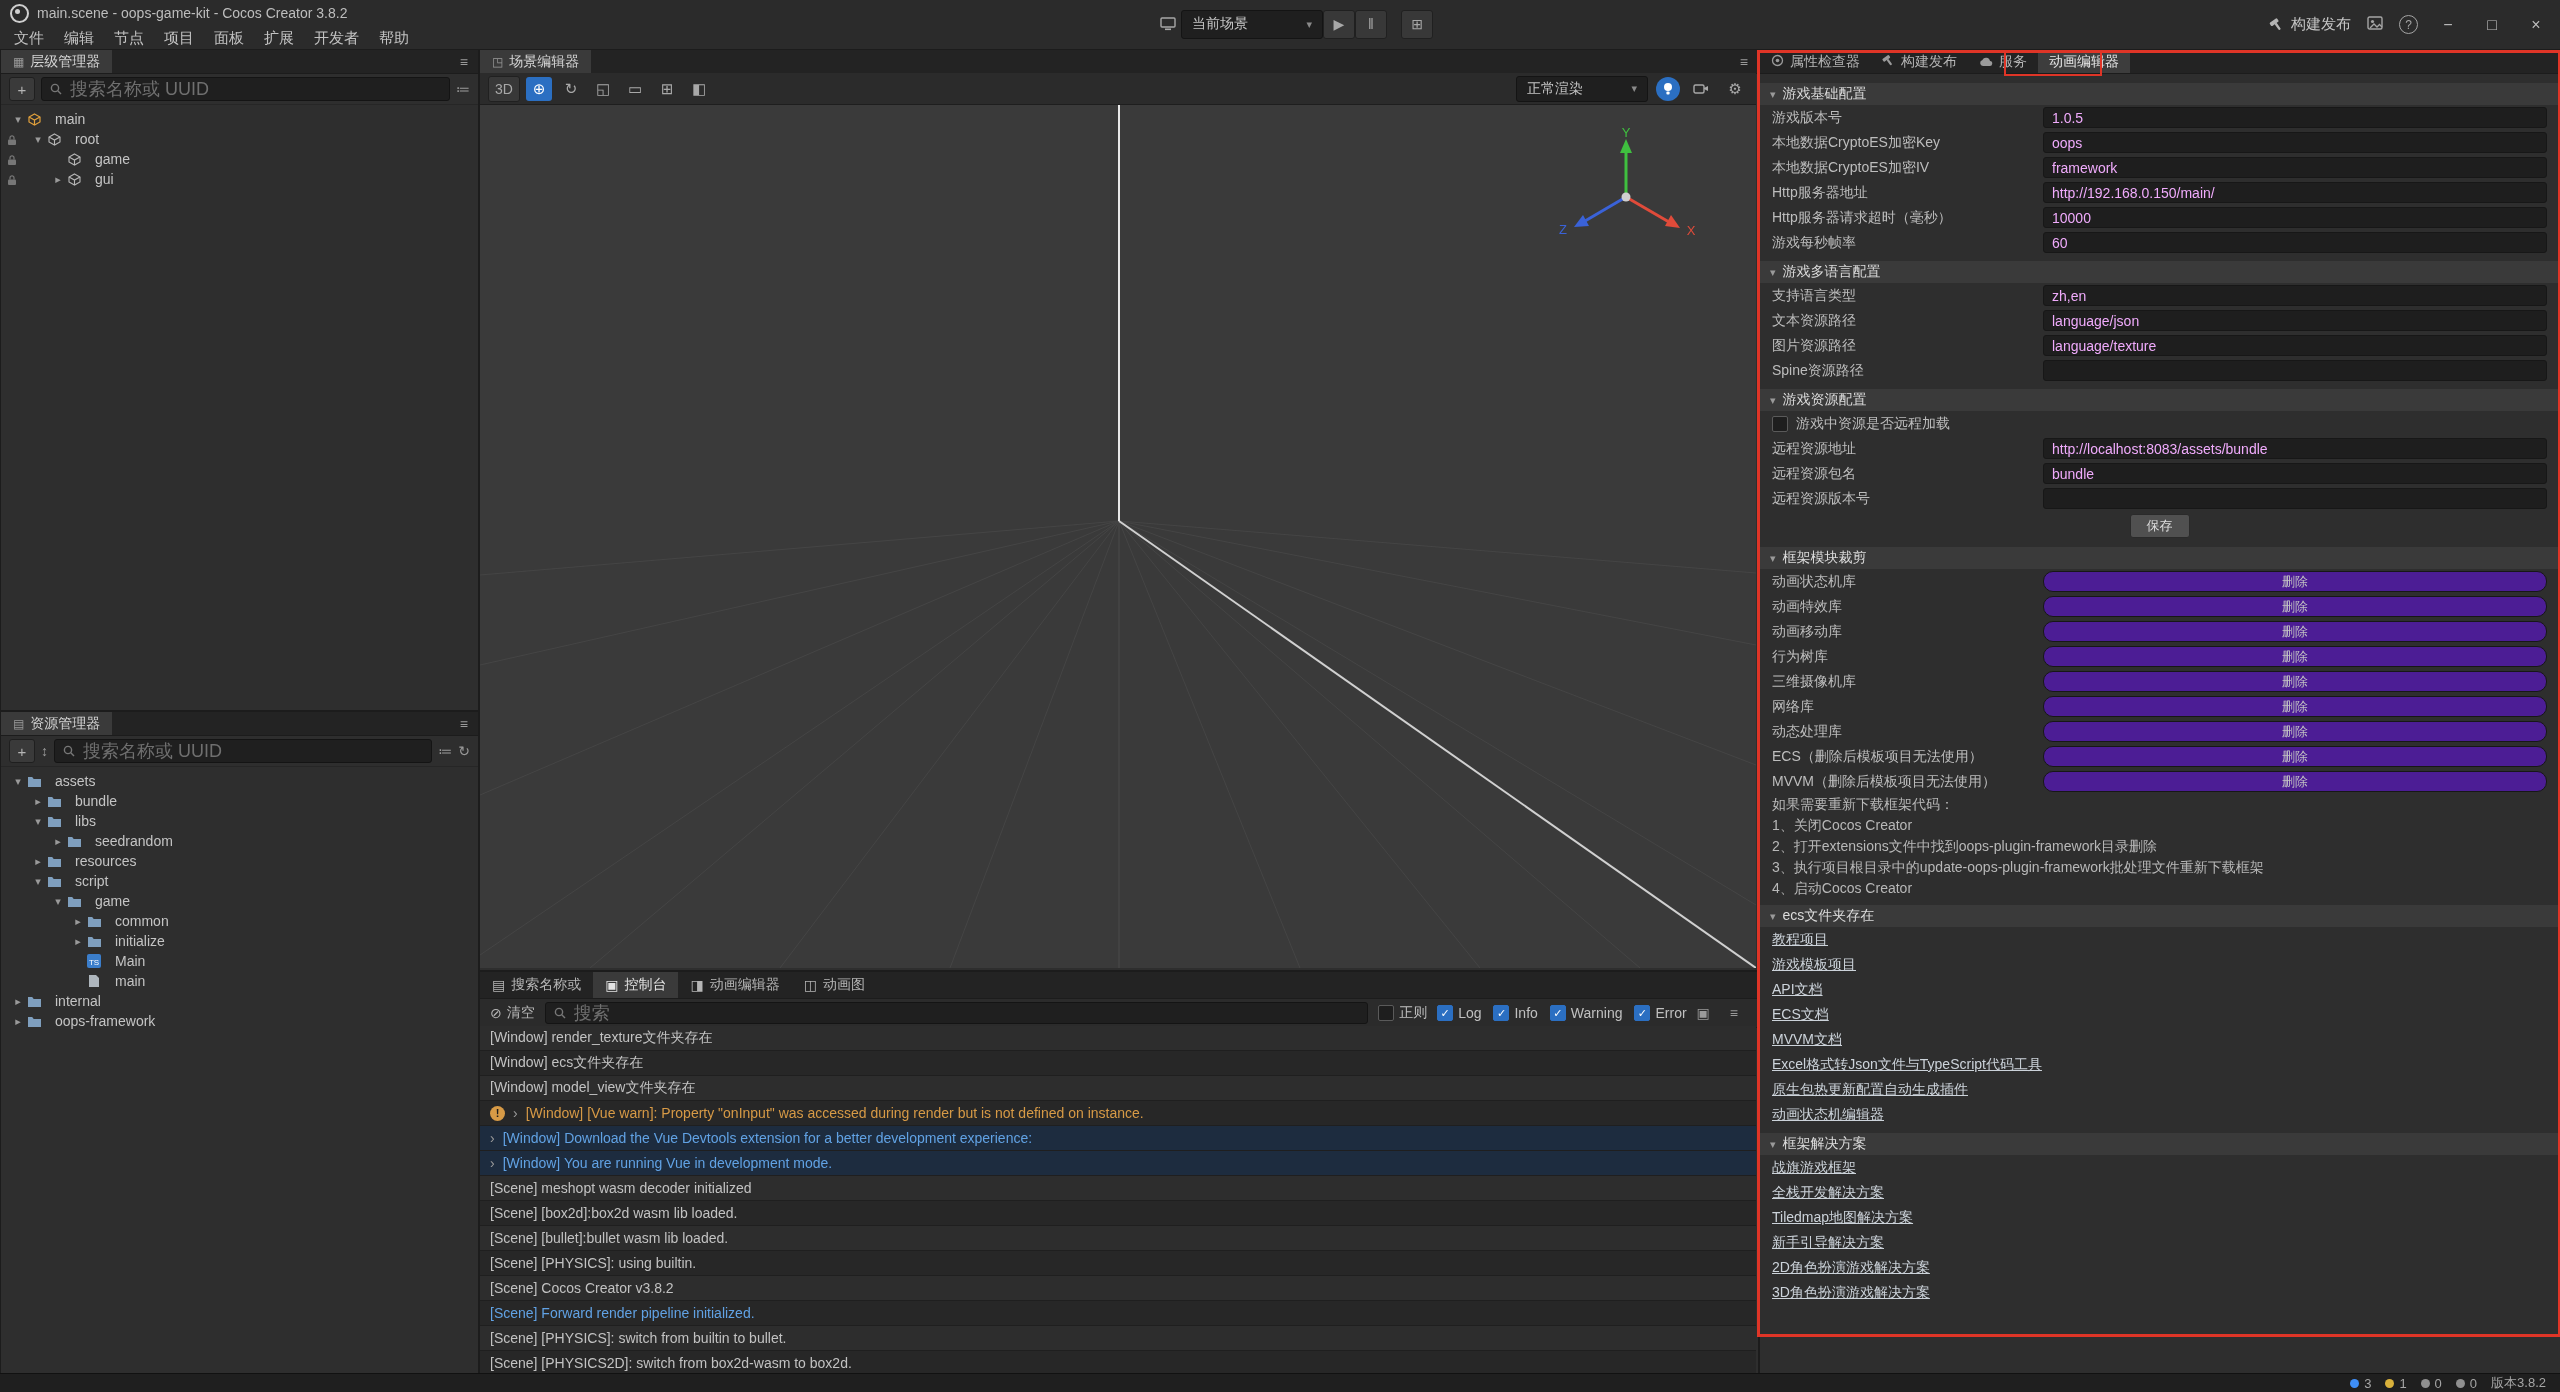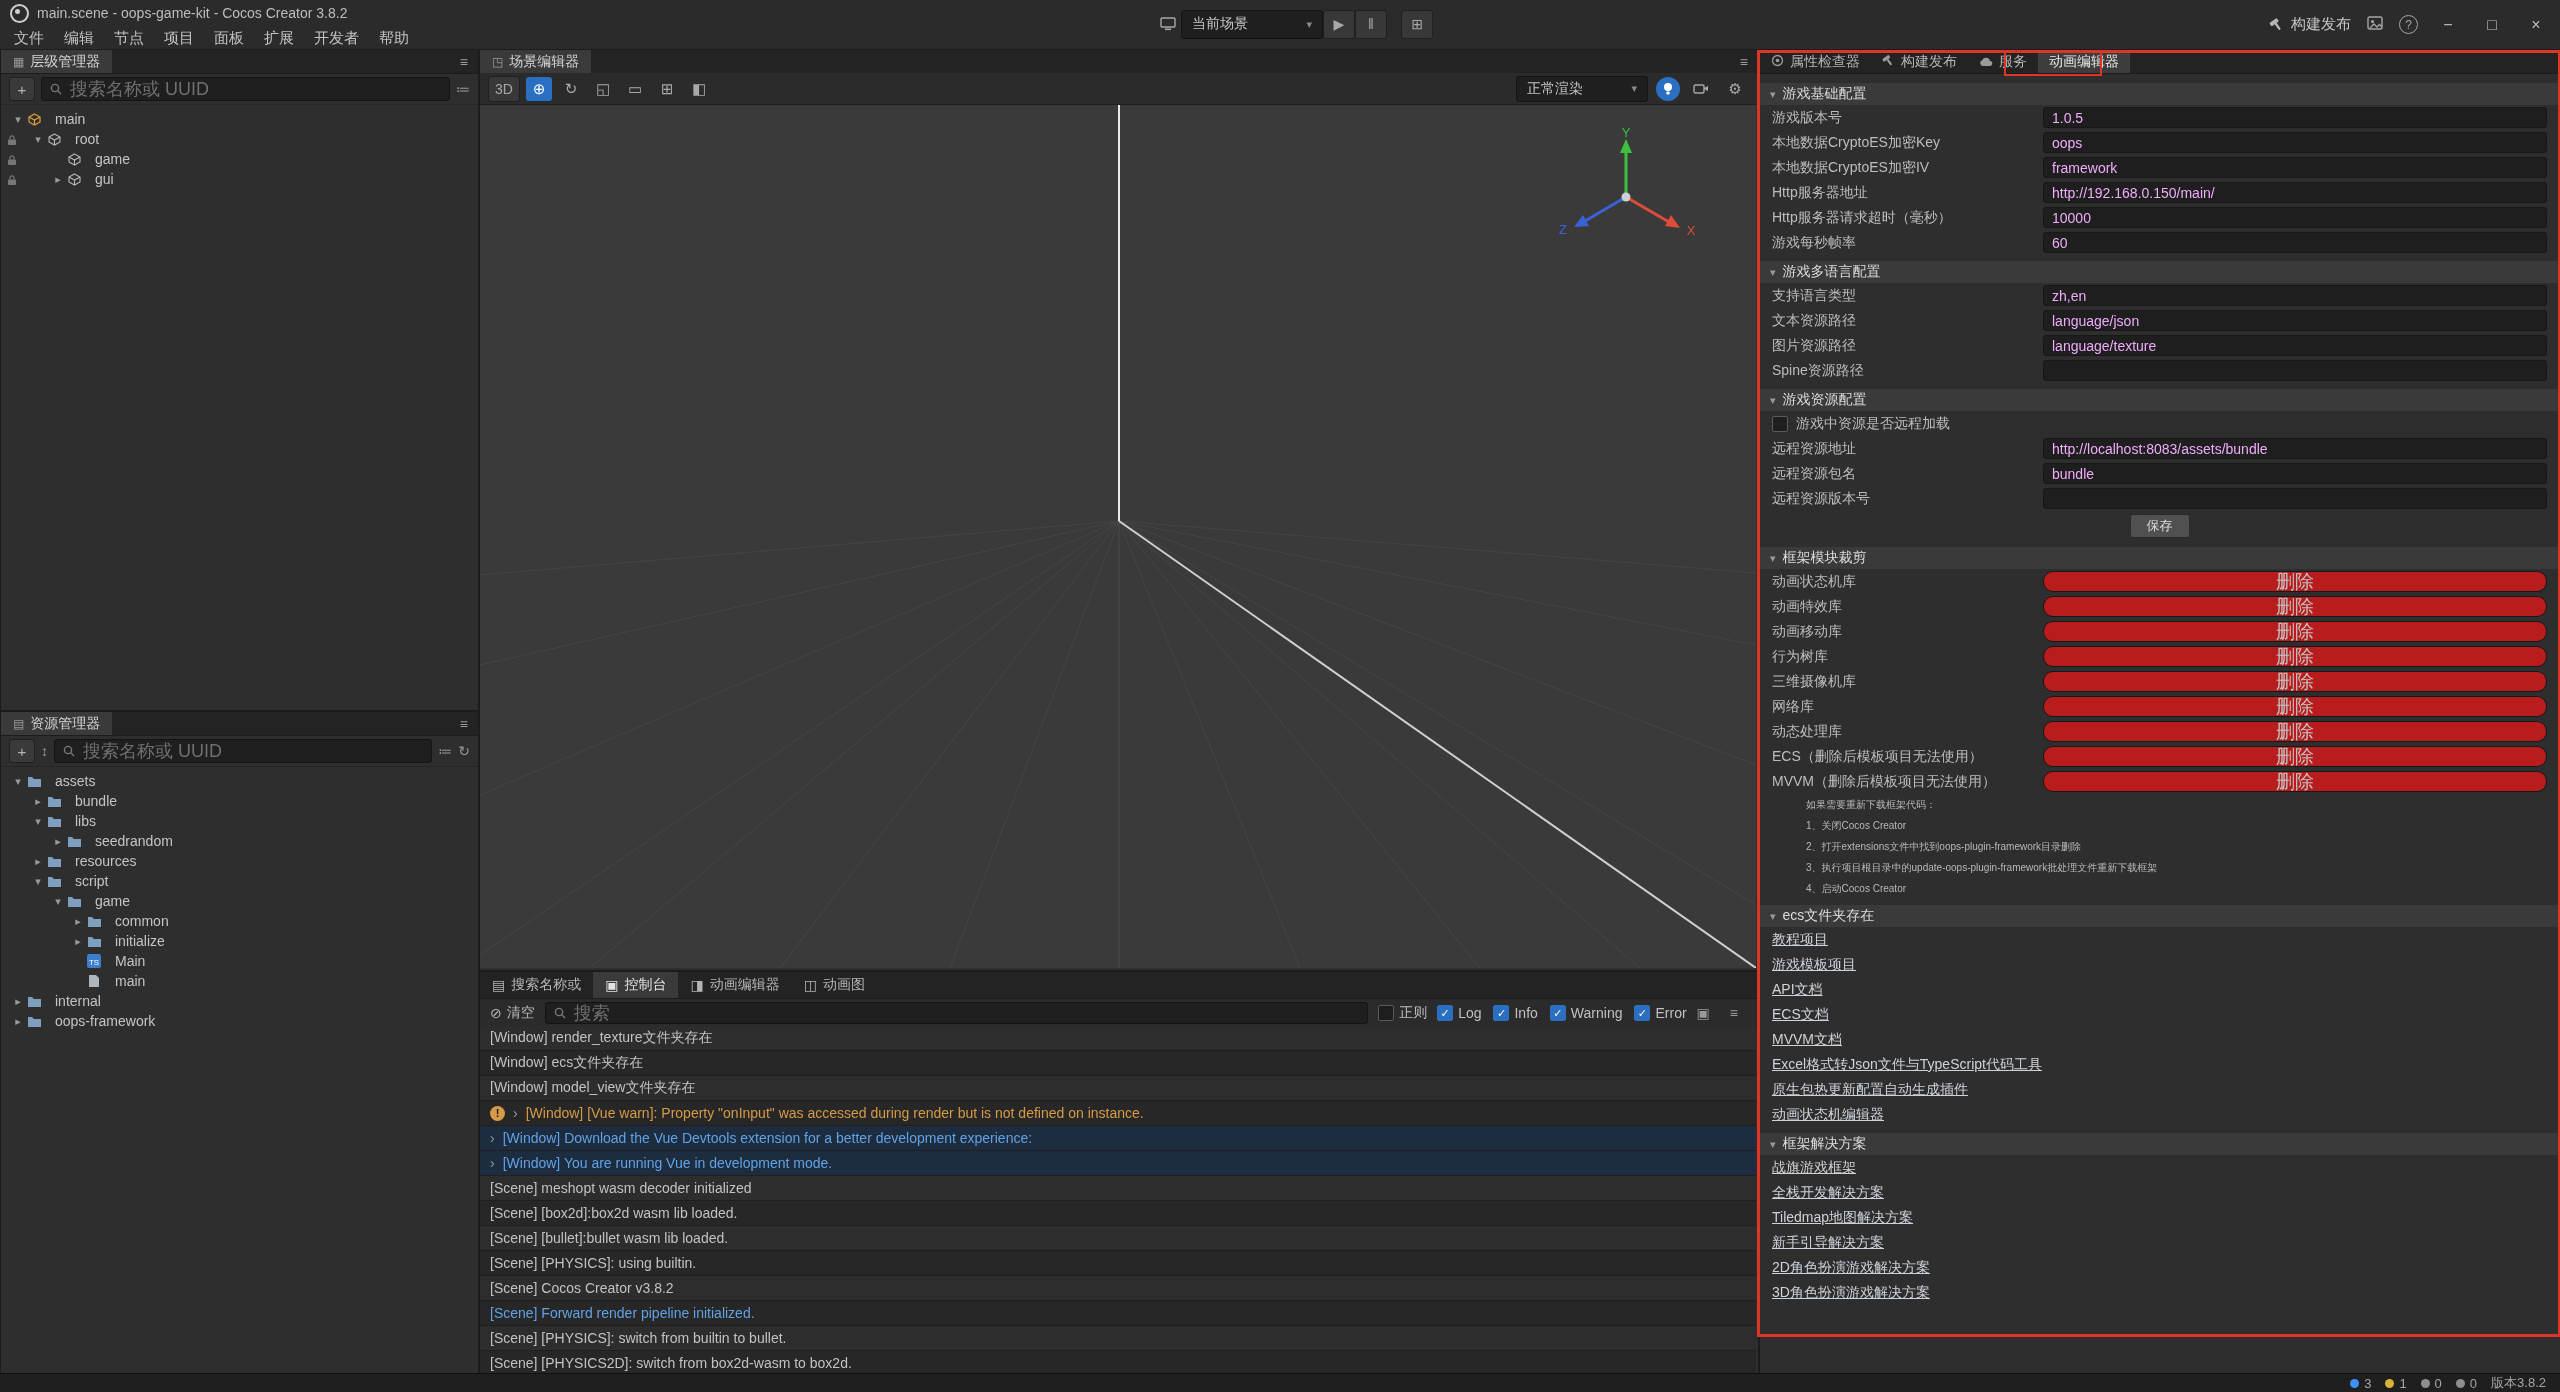--- a/index.html
+++ b/index.html
@@ -74,7 +74,7 @@
   .f-row{height:25px;display:flex;align-items:center;padding:0 12px;}
   .f-label{flex:0 0 271px;font-size:14px;color:#bdbdbd;white-space:nowrap;overflow:hidden;}
   .f-field{flex:1;height:19px;background:#1e1e1e;border:1px solid #171717;border-radius:3px;color:#f0abfc;font-size:14px;padding:0 8px;font-family:"Liberation Sans",sans-serif;outline:none;}
-  .del-strip{flex:1;height:19px;background:#b91c1c;border:1px solid #171717;border-radius:10px;display:flex;align-items:center;justify-content:center;font-size:19px;color:#c3c3c3;cursor:pointer;}
+  .del-strip{flex:1;height:19px;background:#4c1d95;border:1px solid #171717;border-radius:10px;display:flex;align-items:center;justify-content:center;font-size:13px;color:#c3c3c3;cursor:pointer;}
   .note-line{padding:0 12px;line-height:21px;font-size:10px;color:#b8b8b8;white-space:nowrap;margin-left:34px;}
   .ilink{height:25px;display:flex;align-items:center;margin:0 12px;font-size:14px;color:#ccd3da;text-decoration:underline;cursor:pointer;white-space:nowrap;}
   .save-row{height:30px;display:flex;align-items:center;justify-content:center;}

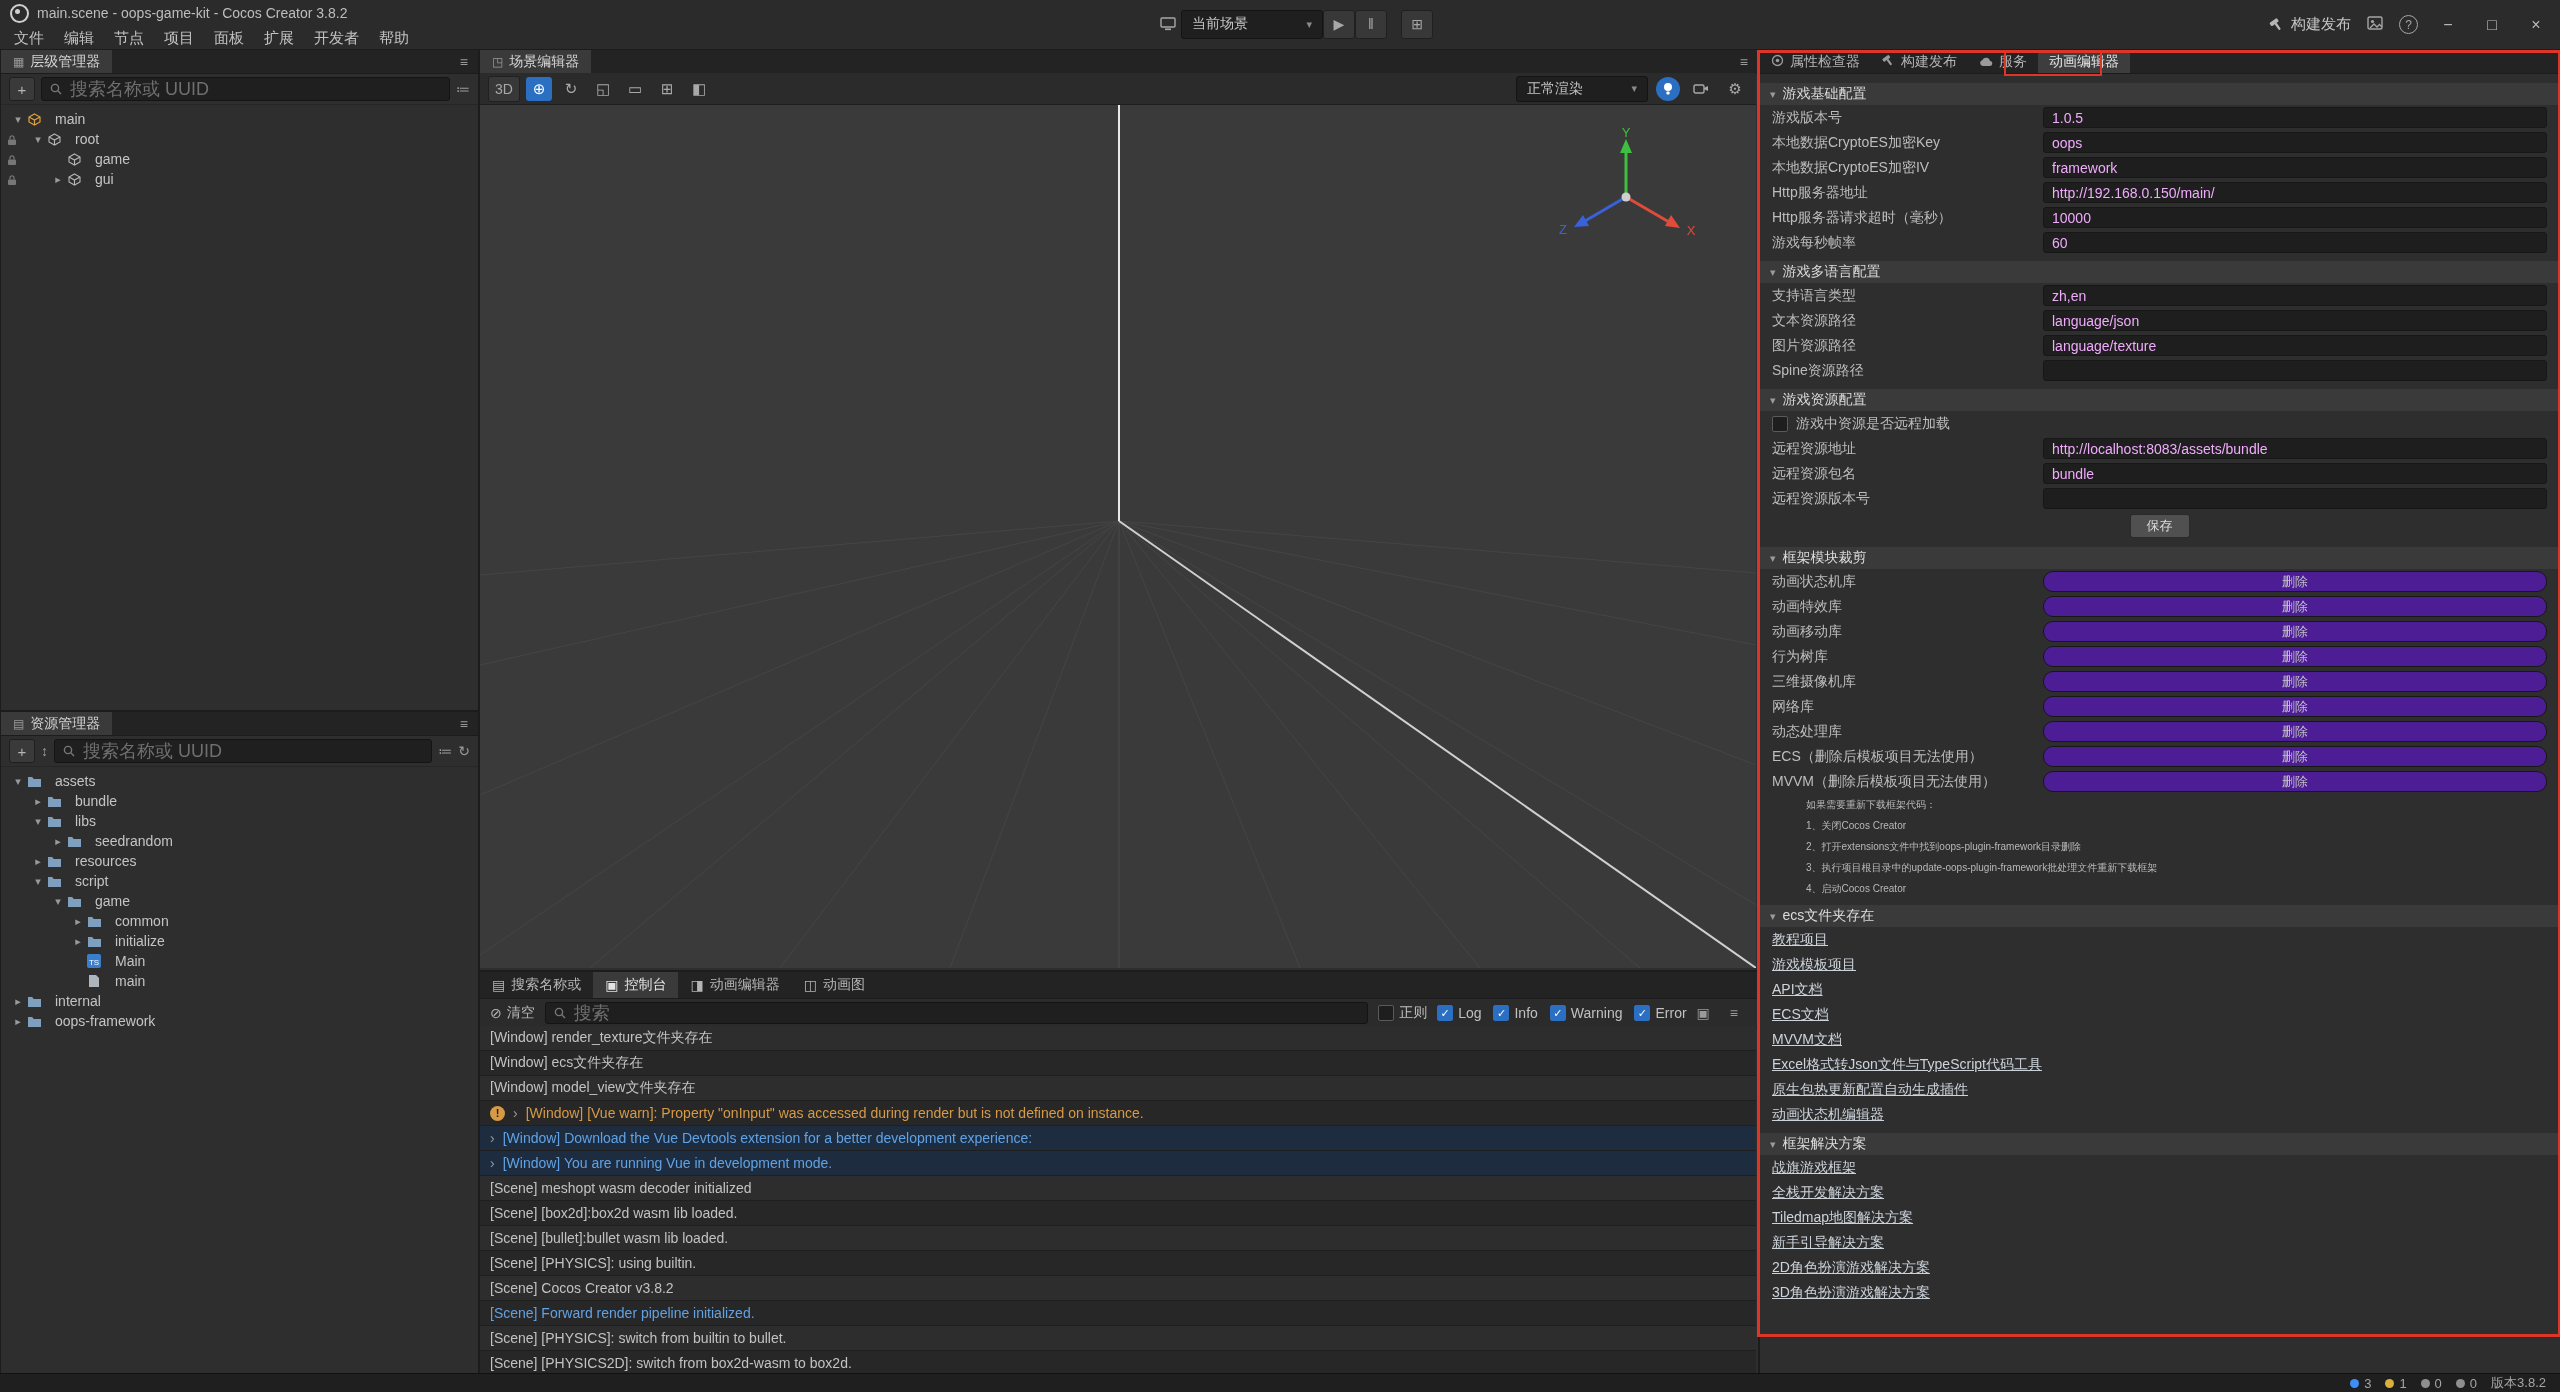--- a/index.html
+++ b/index.html
@@ -75,7 +75,7 @@
   .f-label{flex:0 0 271px;font-size:14px;color:#bdbdbd;white-space:nowrap;overflow:hidden;}
   .f-field{flex:1;height:19px;background:#1e1e1e;border:1px solid #171717;border-radius:3px;color:#f0abfc;font-size:14px;padding:0 8px;font-family:"Liberation Sans",sans-serif;outline:none;}
   .del-strip{flex:1;height:19px;background:#4c1d95;border:1px solid #171717;border-radius:10px;display:flex;align-items:center;justify-content:center;font-size:13px;color:#c3c3c3;cursor:pointer;}
-  .note-line{padding:0 12px;line-height:21px;font-size:10px;color:#b8b8b8;white-space:nowrap;margin-left:34px;}
+  .note-line{padding:0 12px;line-height:21px;font-size:14px;color:#b8b8b8;white-space:nowrap;}
   .ilink{height:25px;display:flex;align-items:center;margin:0 12px;font-size:14px;color:#ccd3da;text-decoration:underline;cursor:pointer;white-space:nowrap;}
   .save-row{height:30px;display:flex;align-items:center;justify-content:center;}
   .save-btn{width:58px;height:22px;background:#505050;border:1px solid #2a2a2a;border-radius:3px;color:#dddddd;font-size:13px;display:flex;align-items:center;justify-content:center;cursor:pointer;}

